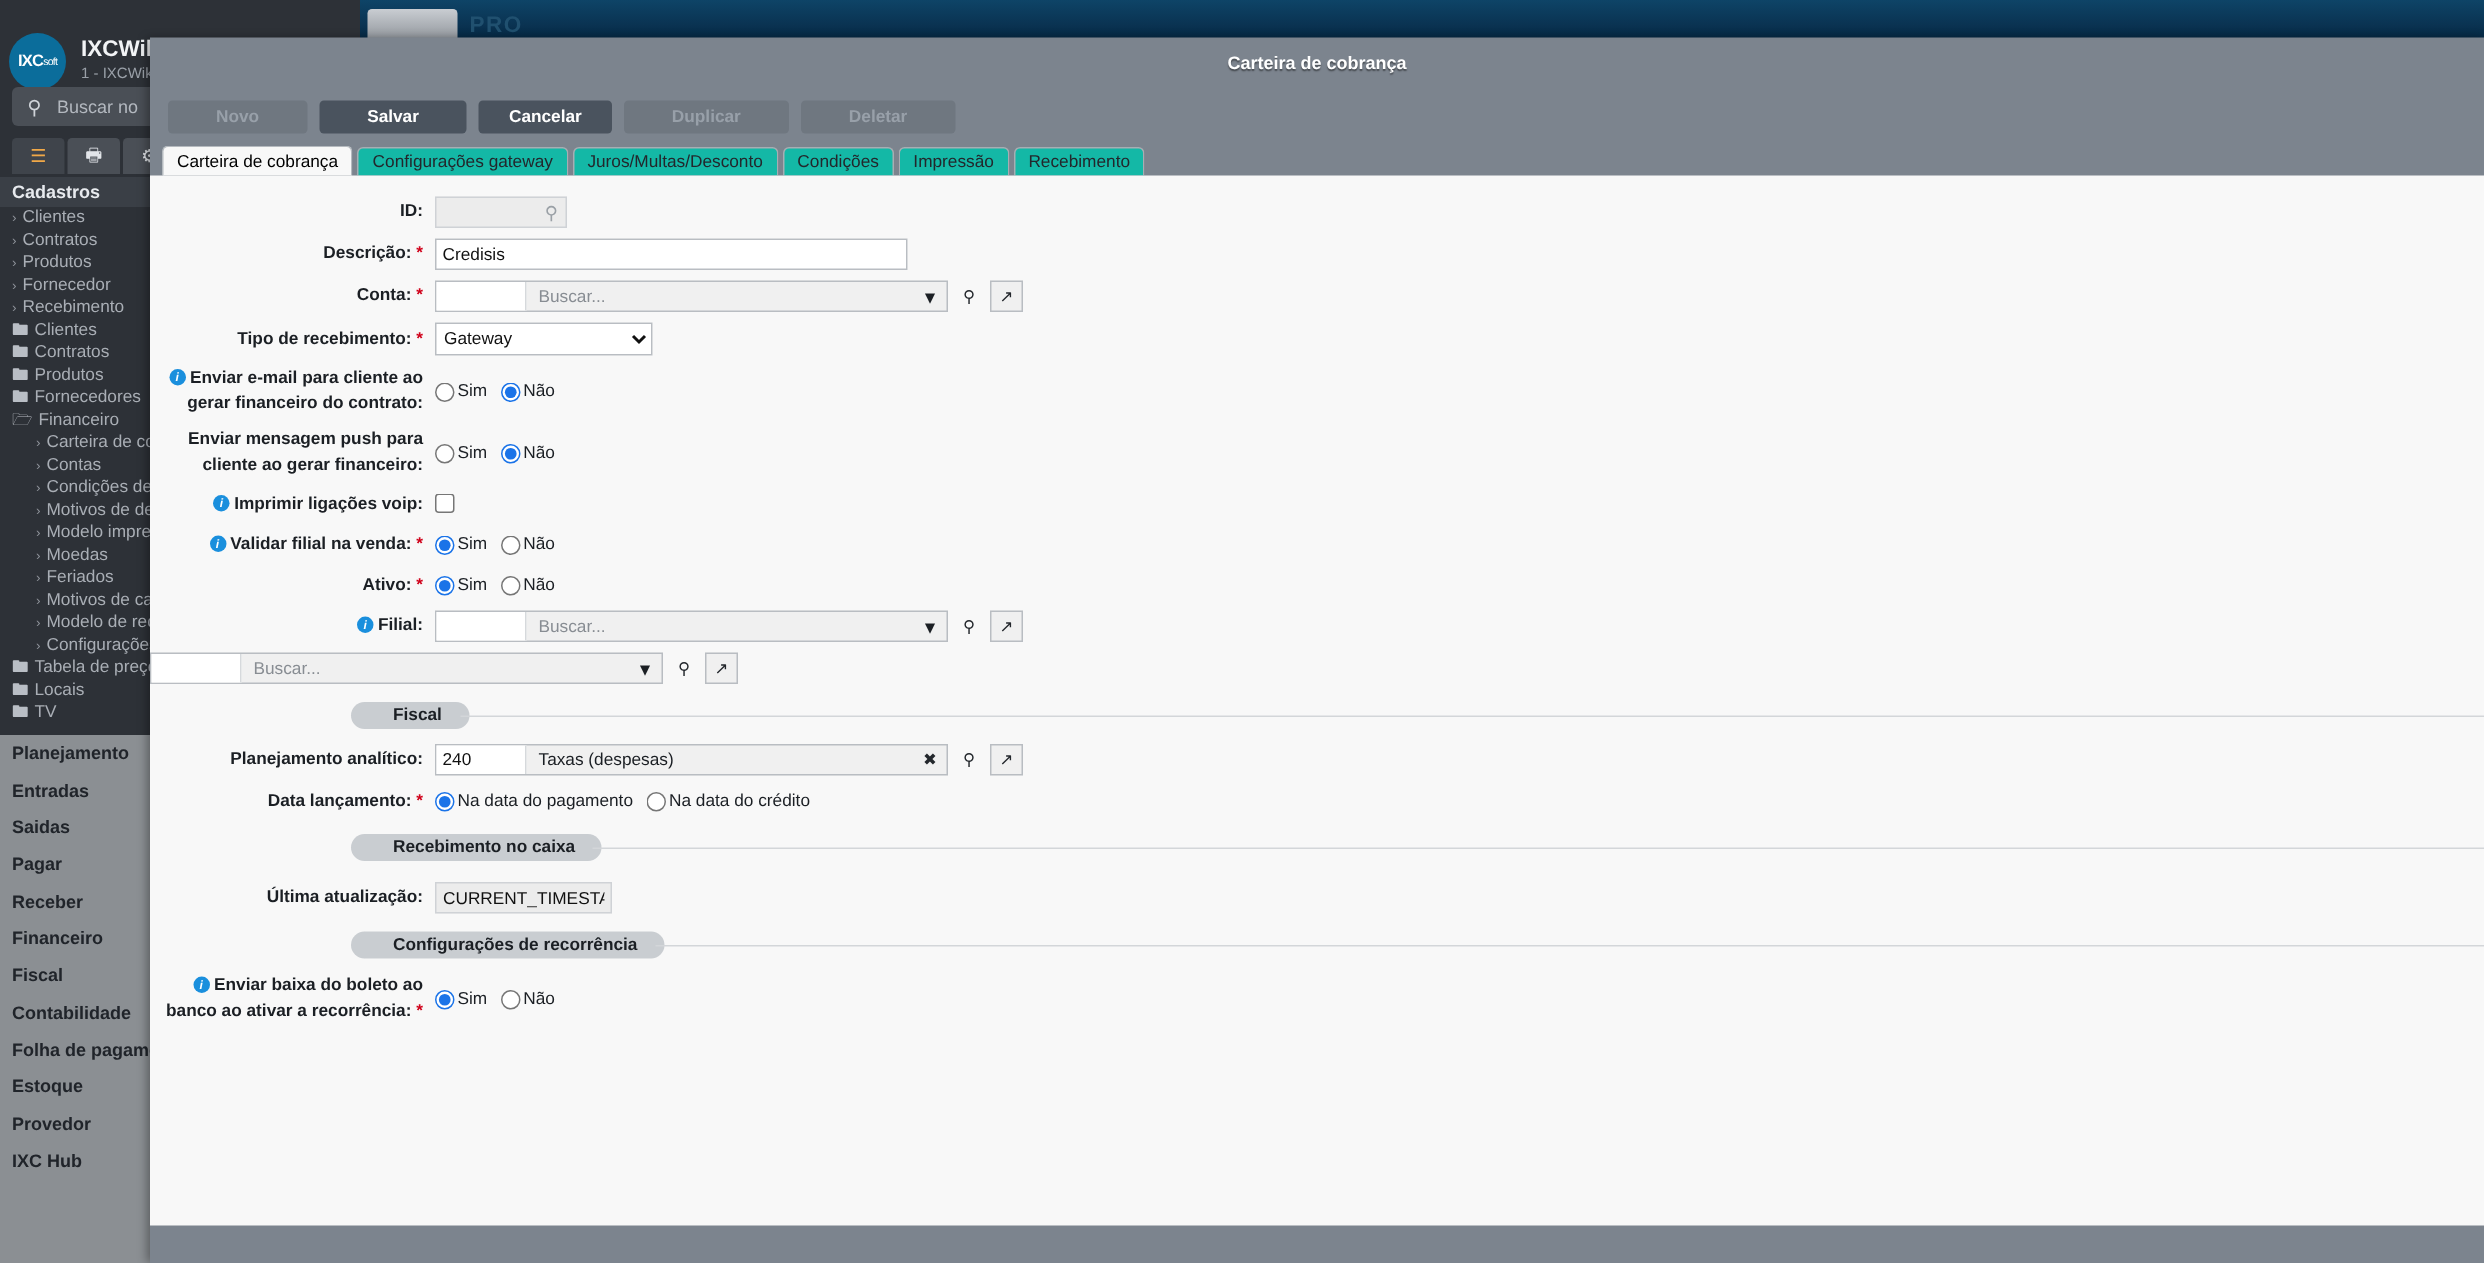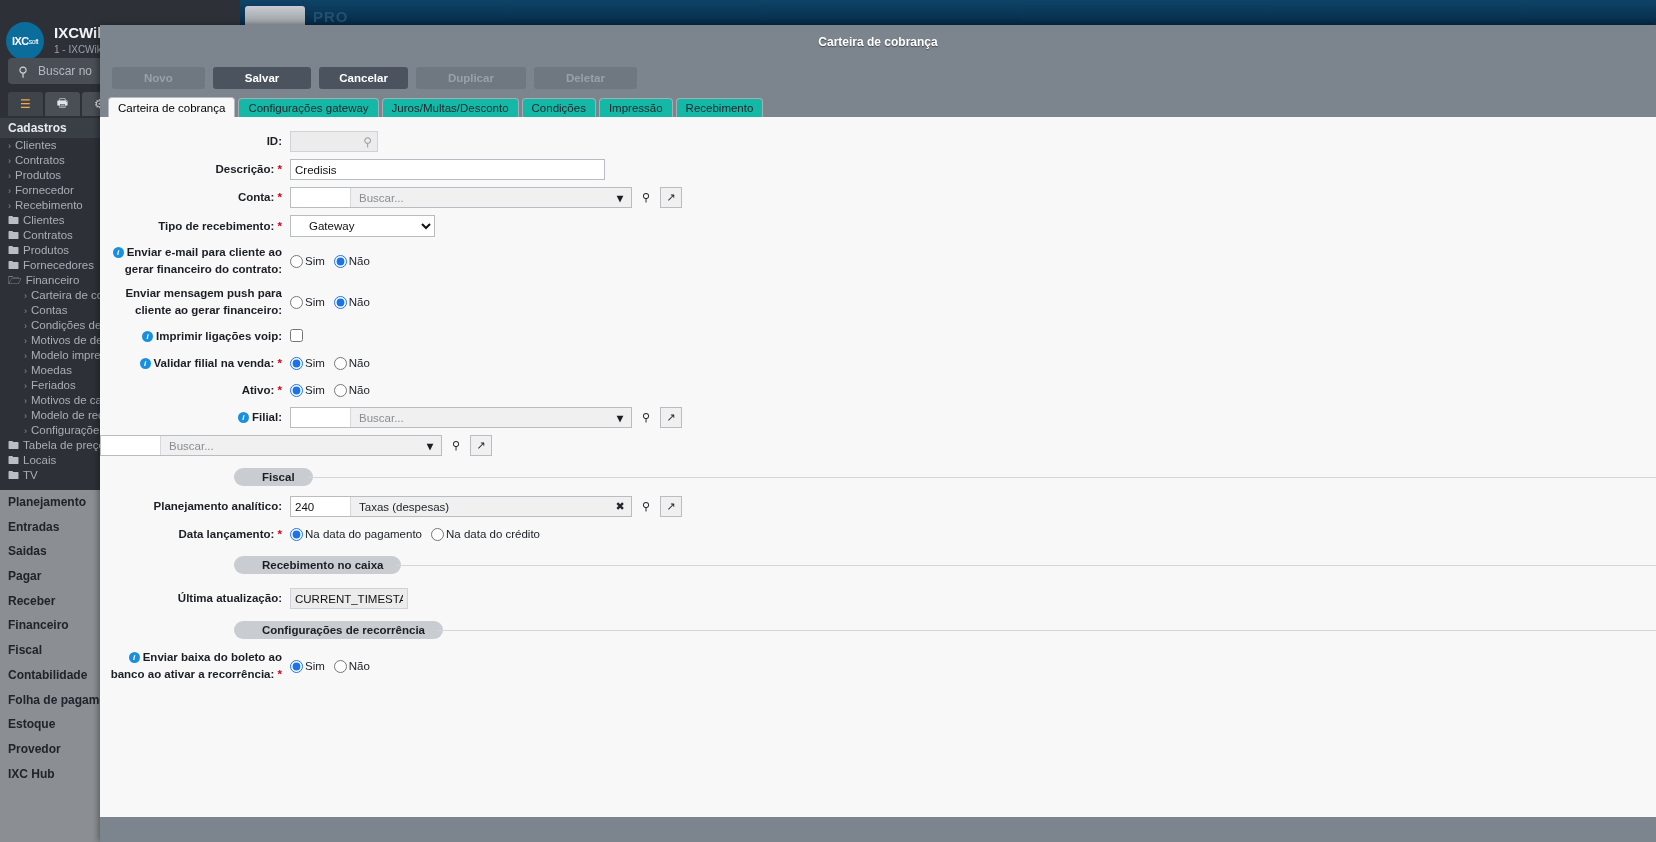--- a/index.html
+++ b/index.html
@@ -247,7 +247,7 @@
     border: 1px solid #b9bdc2; background: #ffffff;
     font-size: 11.5px; color: #111;
     font-family: "Liberation Sans", sans-serif;
-    padding: 0 14px;
+    padding: 0 1px;
   }
 
   .radios { display: flex; align-items: center; gap: 4px; height: 17px; }

